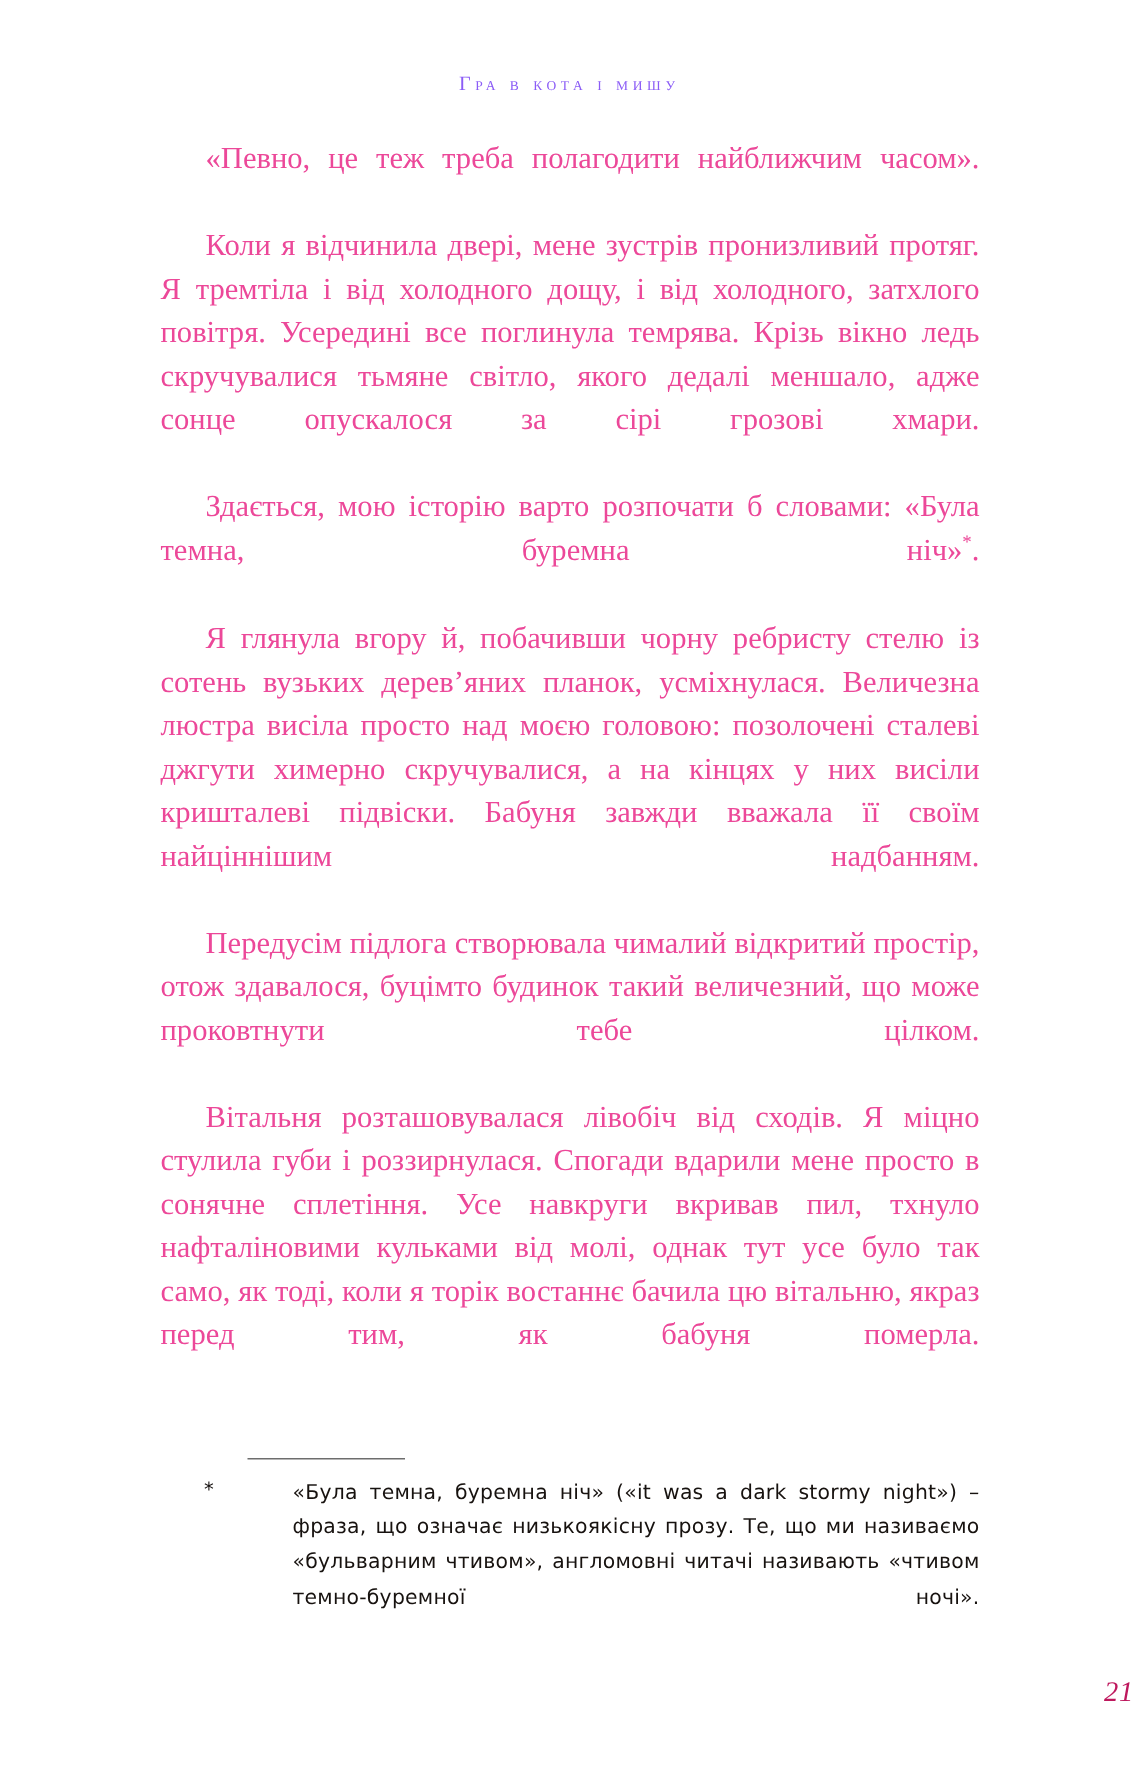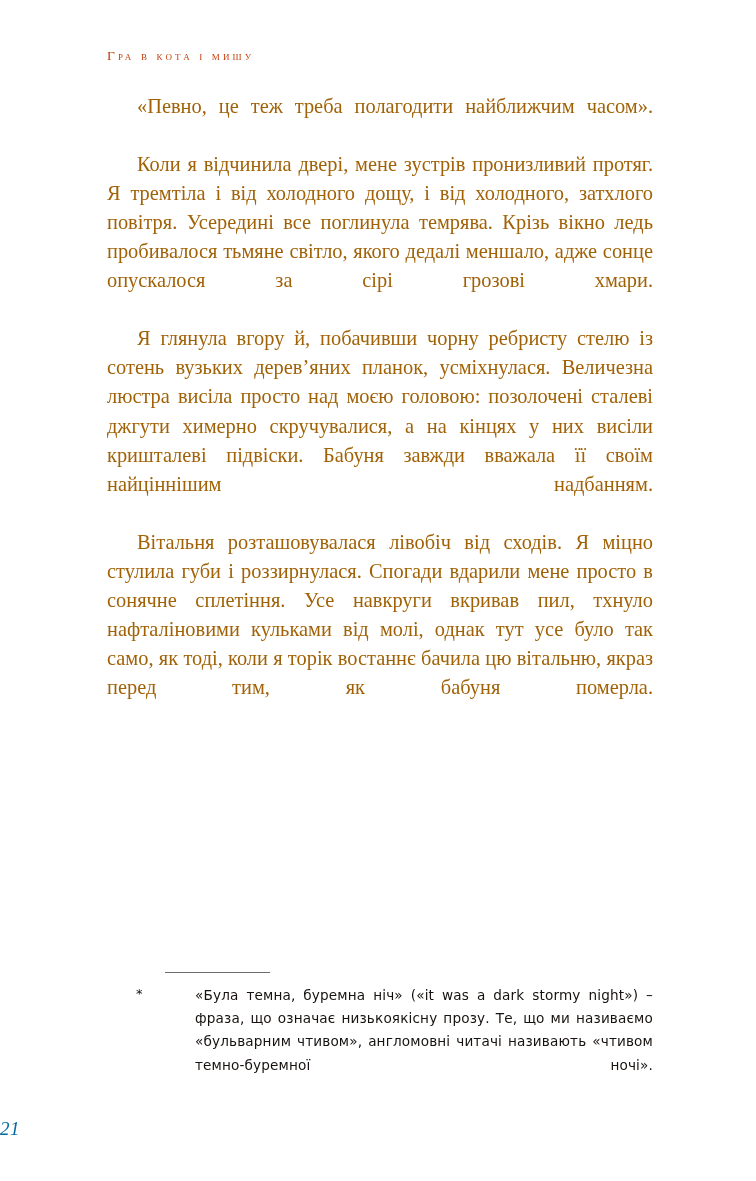--- a/index.html
+++ b/index.html
@@ -27,12 +27,12 @@
     top: 48px;
     left: 107px;
     width: 545px;
-    text-align: left;
+    text-align: center;
     font-family: "Liberation Serif", "DejaVu Serif", serif;
     font-size: 13.5px;
     font-variant: small-caps;
     letter-spacing: 3.1px;
-    color: #c2410c;
+    color: #8b5cf6;
     text-transform: lowercase;
   }
   .running-head::first-letter { text-transform: uppercase; }

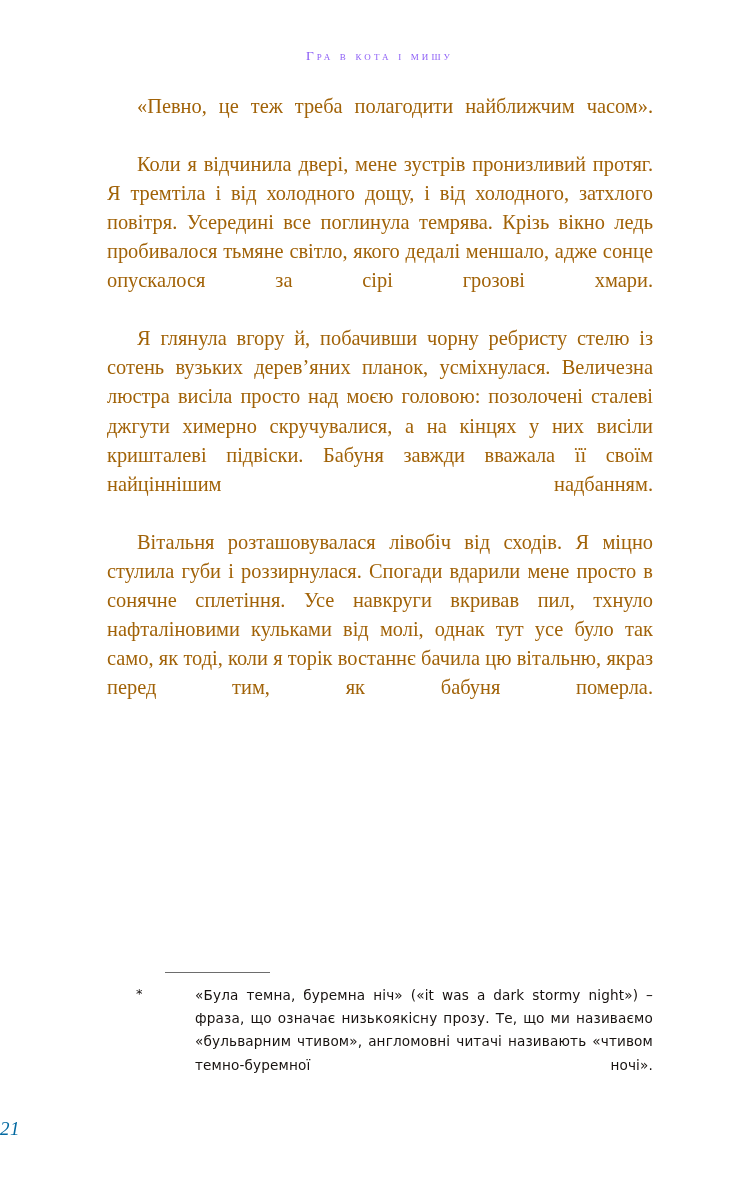--- a/index.html
+++ b/index.html
@@ -52,7 +52,7 @@
     text-align: justify;
     text-justify: inter-word;
     text-indent: 30px;
-    color: #a16207;
+    color: #ec4899;
     hyphens: manual;
   }
 

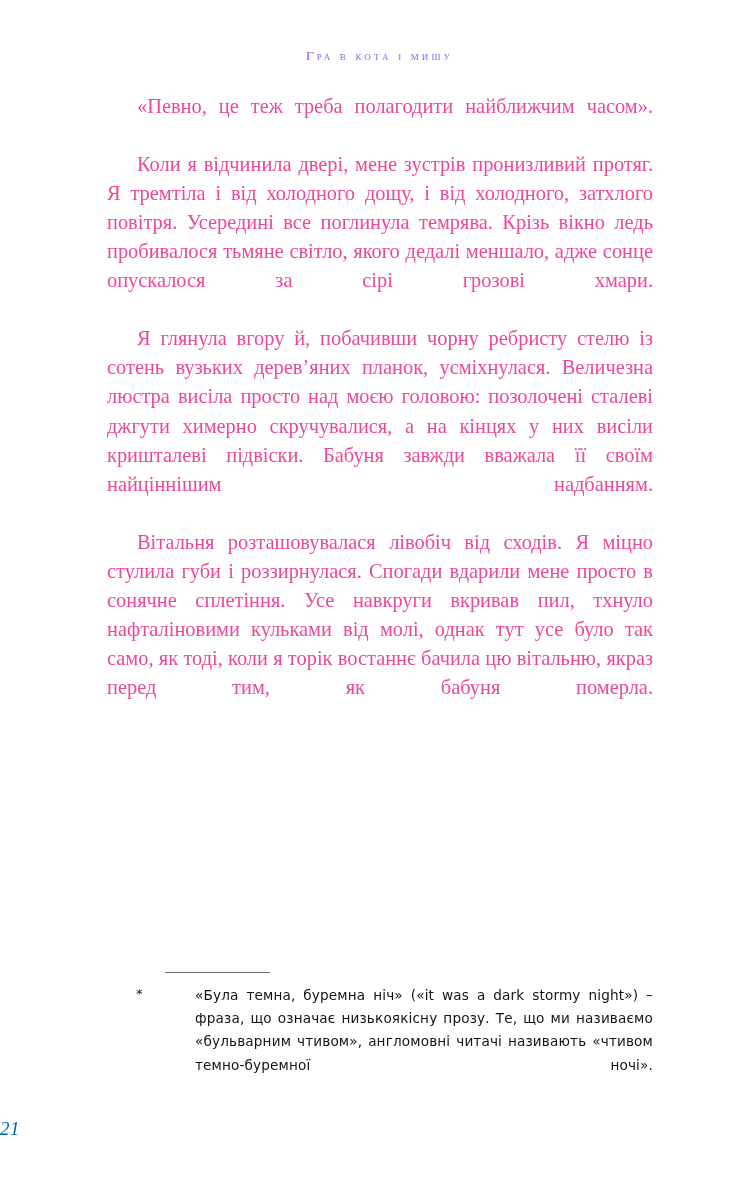--- a/index.html
+++ b/index.html
@@ -144,7 +144,7 @@
 
     <p>«Певно, це теж треба полагодити найближчим часом».</p>
 
-    <p>Коли я відчинила двері, мене зустрів пронизливий протяг. Я тремтіла і від холодного дощу, і від холодного, затхлого повітря. Усередині все поглинула темрява. Крізь вікно ледь пробивалося тьмяне світло, якого дедалі меншало, адже сонце опускалося за сірі грозові хмари.</p>
+    <p>Коли я відчинила двері, мене зустрів пронизливий протяг. Я тремтіла і від холодного дощу, і від холодного, затхлого повітря. Усередині все поглинула темрява. Крізь вікно ледь скручувалися тьмяне світло, якого дедалі меншало, адже сонце опускалося за сірі грозові хмари.</p>
 
 
     <p>Я глянула вгору й, побачивши чорну ребристу стелю із сотень вузьких дерев’яних планок, усміхнулася. Величезна люстра висіла просто над моєю головою: позолочені сталеві джгути химерно скручувалися, а на кінцях у них висіли кришталеві підвіски. Бабуня завжди вважала її своїм найціннішим надбанням.</p>

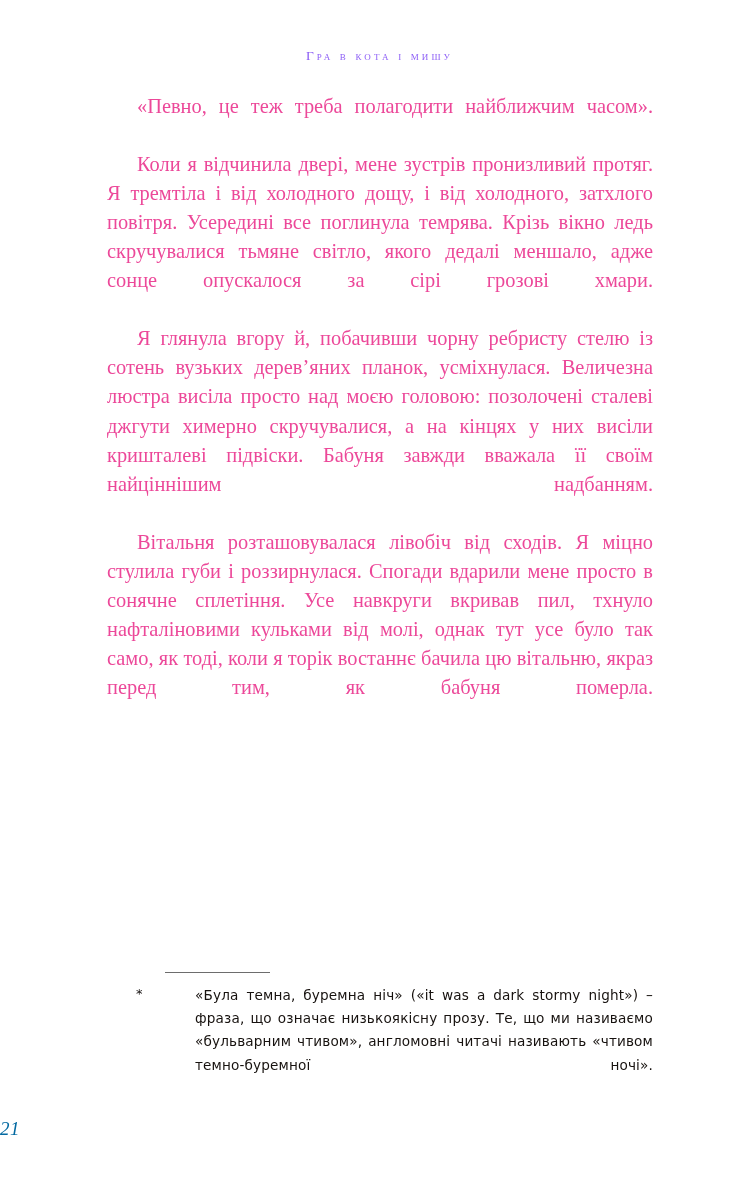--- a/index.html
+++ b/index.html
@@ -146,6 +146,7 @@
 
     <p>Коли я відчинила двері, мене зустрів пронизливий протяг. Я тремтіла і від холодного дощу, і від холодного, затхлого повітря. Усередині все поглинула темрява. Крізь вікно ледь скручувалися тьмяне світло, якого дедалі меншало, адже сонце опускалося за сірі грозові хмари.</p>
 
+    <p><span>Здається, мою історію варто розпочати б словами: «Була темна, буремна ніч»</span><span class="fnmark">*</span><span>.</span></p>
 
     <p>Я глянула вгору й, побачивши чорну ребристу стелю із сотень вузьких дерев’яних планок, усміхнулася. Величезна люстра висіла просто над моєю головою: позолочені сталеві джгути химерно скручувалися, а на кінцях у них висіли кришталеві підвіски. Бабуня завжди вважала її своїм найціннішим надбанням.</p>
 

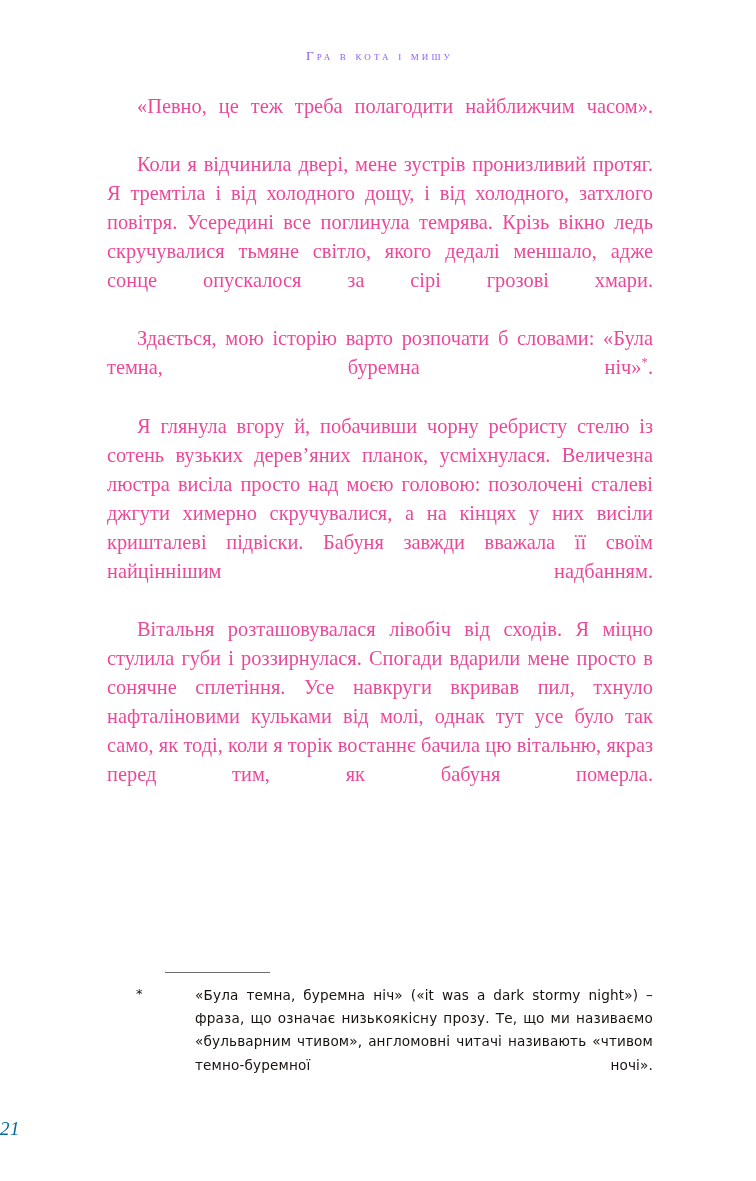--- a/index.html
+++ b/index.html
@@ -151,6 +151,7 @@
     <p>Я глянула вгору й, побачивши чорну ребристу стелю із сотень вузьких дерев’яних планок, усміхнулася. Величезна люстра висіла просто над моєю головою: позолочені сталеві джгути химерно скручувалися, а на кінцях у них висіли кришталеві підвіски. Бабуня завжди вважала її своїм найціннішим надбанням.</p>
 
 
+    <p>Передусім підлога створювала чималий відкритий простір, отож здавалося, буцімто будинок такий величезний, що може проковтнути тебе цілком.</p>
 
     <p>Вітальня розташовувалася лівобіч від сходів. Я міцно стулила губи і роззирнулася. Спогади вдарили мене просто в сонячне сплетіння. Усе навкруги вкривав пил, тхнуло нафталіновими кульками від молі, однак тут усе було так само, як тоді, коли я торік востаннє бачила цю вітальню, якраз перед тим, як бабуня померла.</p>
 

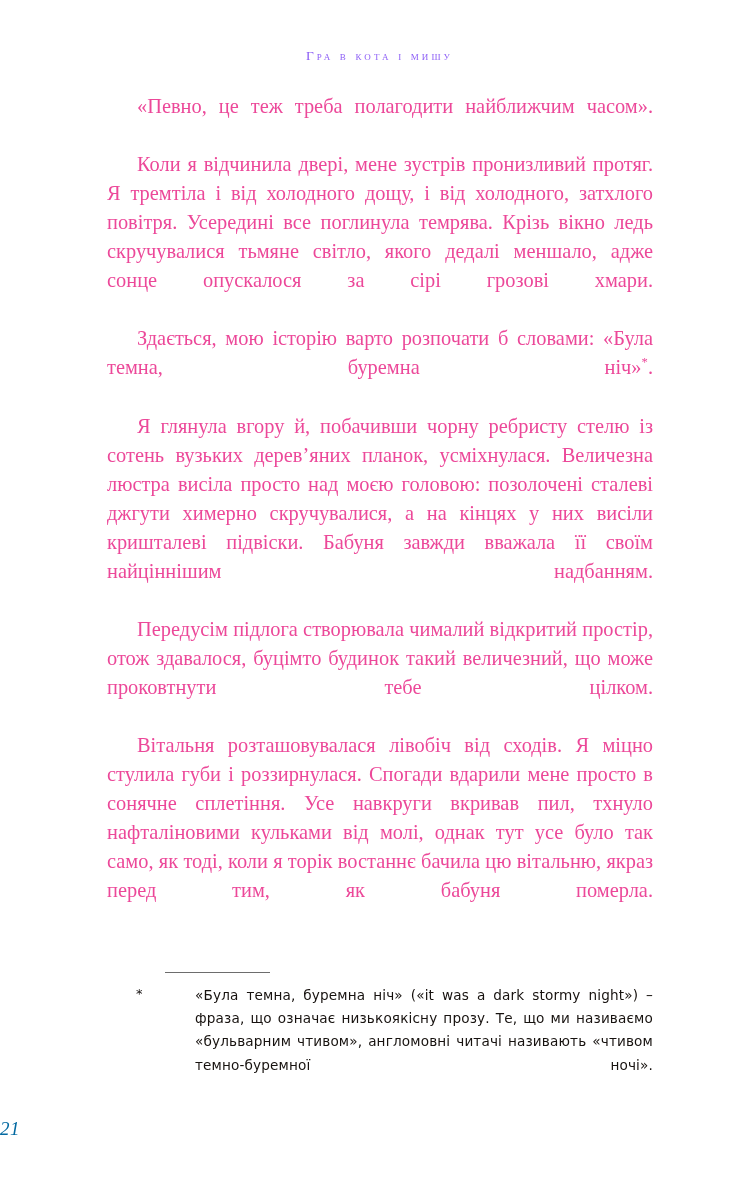--- a/index.html
+++ b/index.html
@@ -125,11 +125,11 @@
     top: 1118px;
     left: 0;
     width: 756px;
-    text-align: left;
+    text-align: right;
     font-family: "Liberation Serif", "DejaVu Serif", serif;
     font-style: italic;
     font-size: 19px;
-    color: #0369a1;
+    color: #be185d;
     letter-spacing: 0.5px;
   }
 </style>

